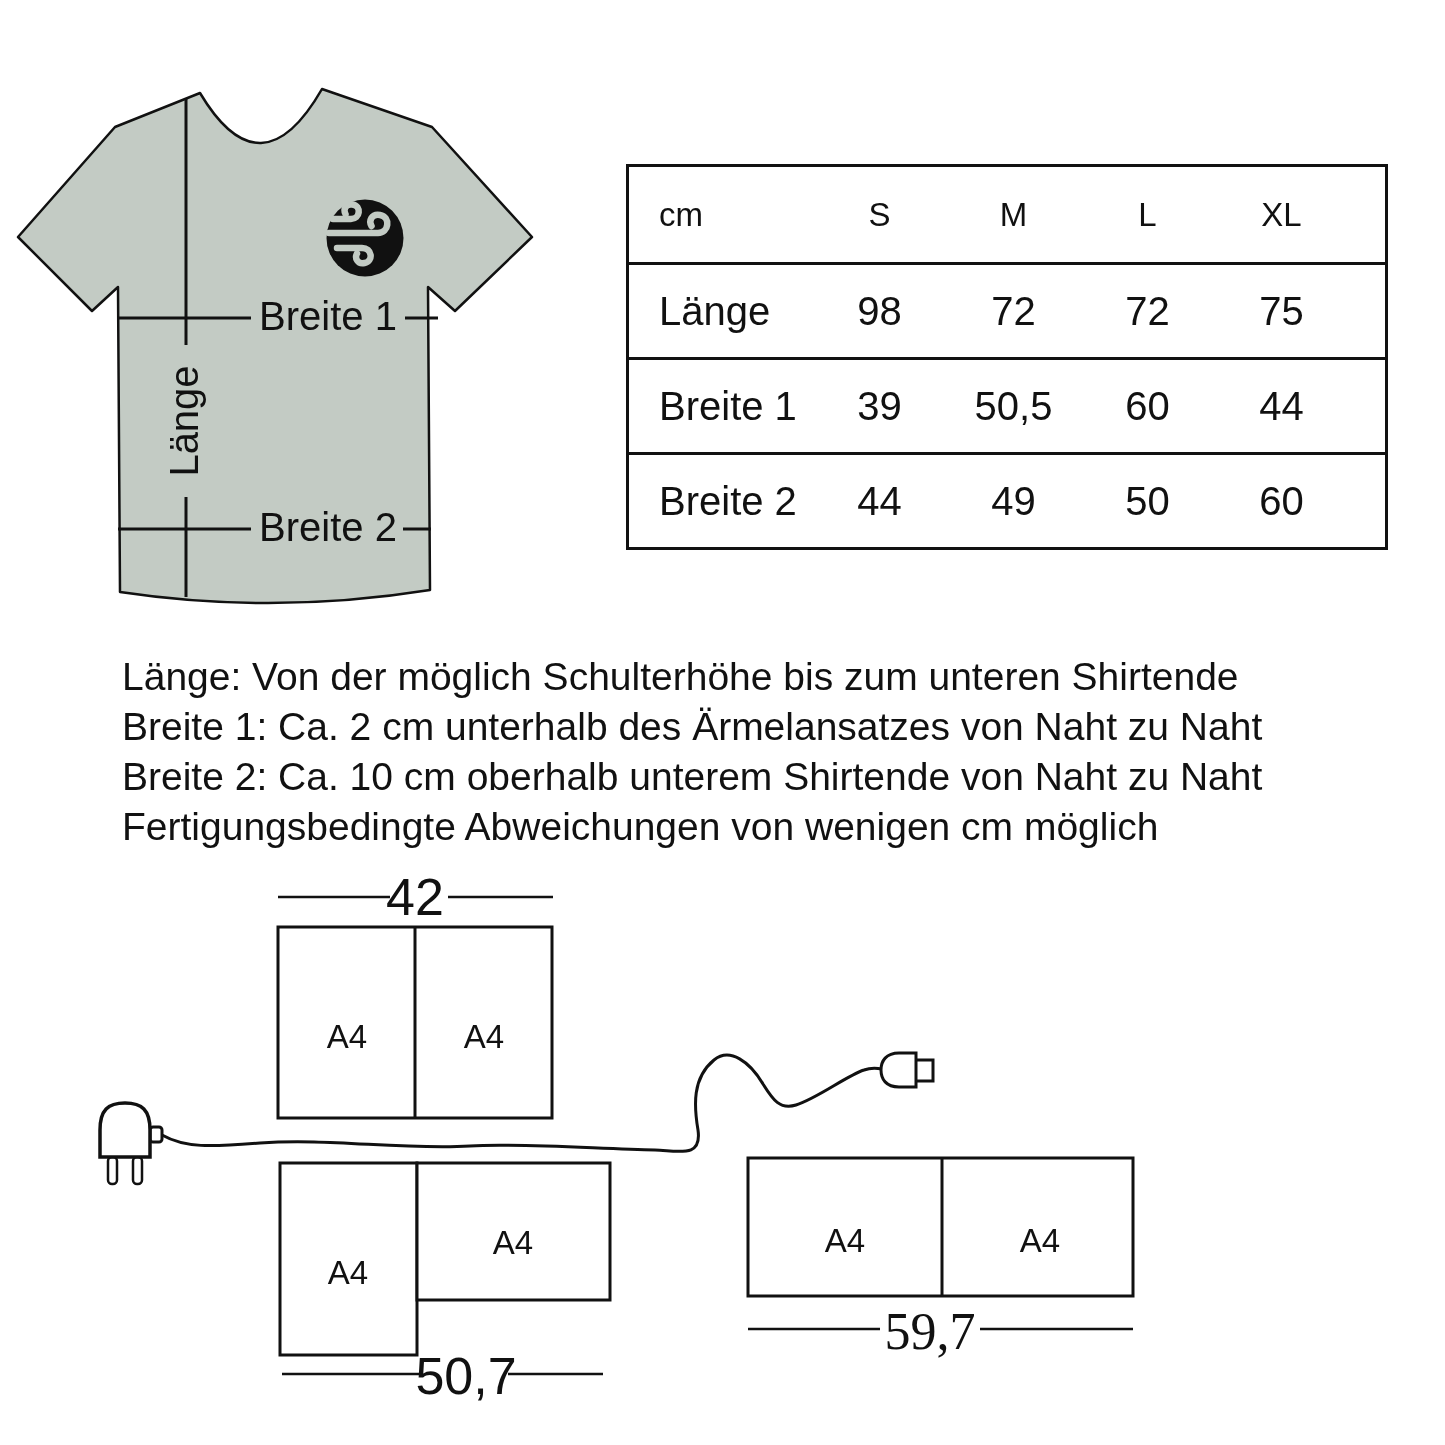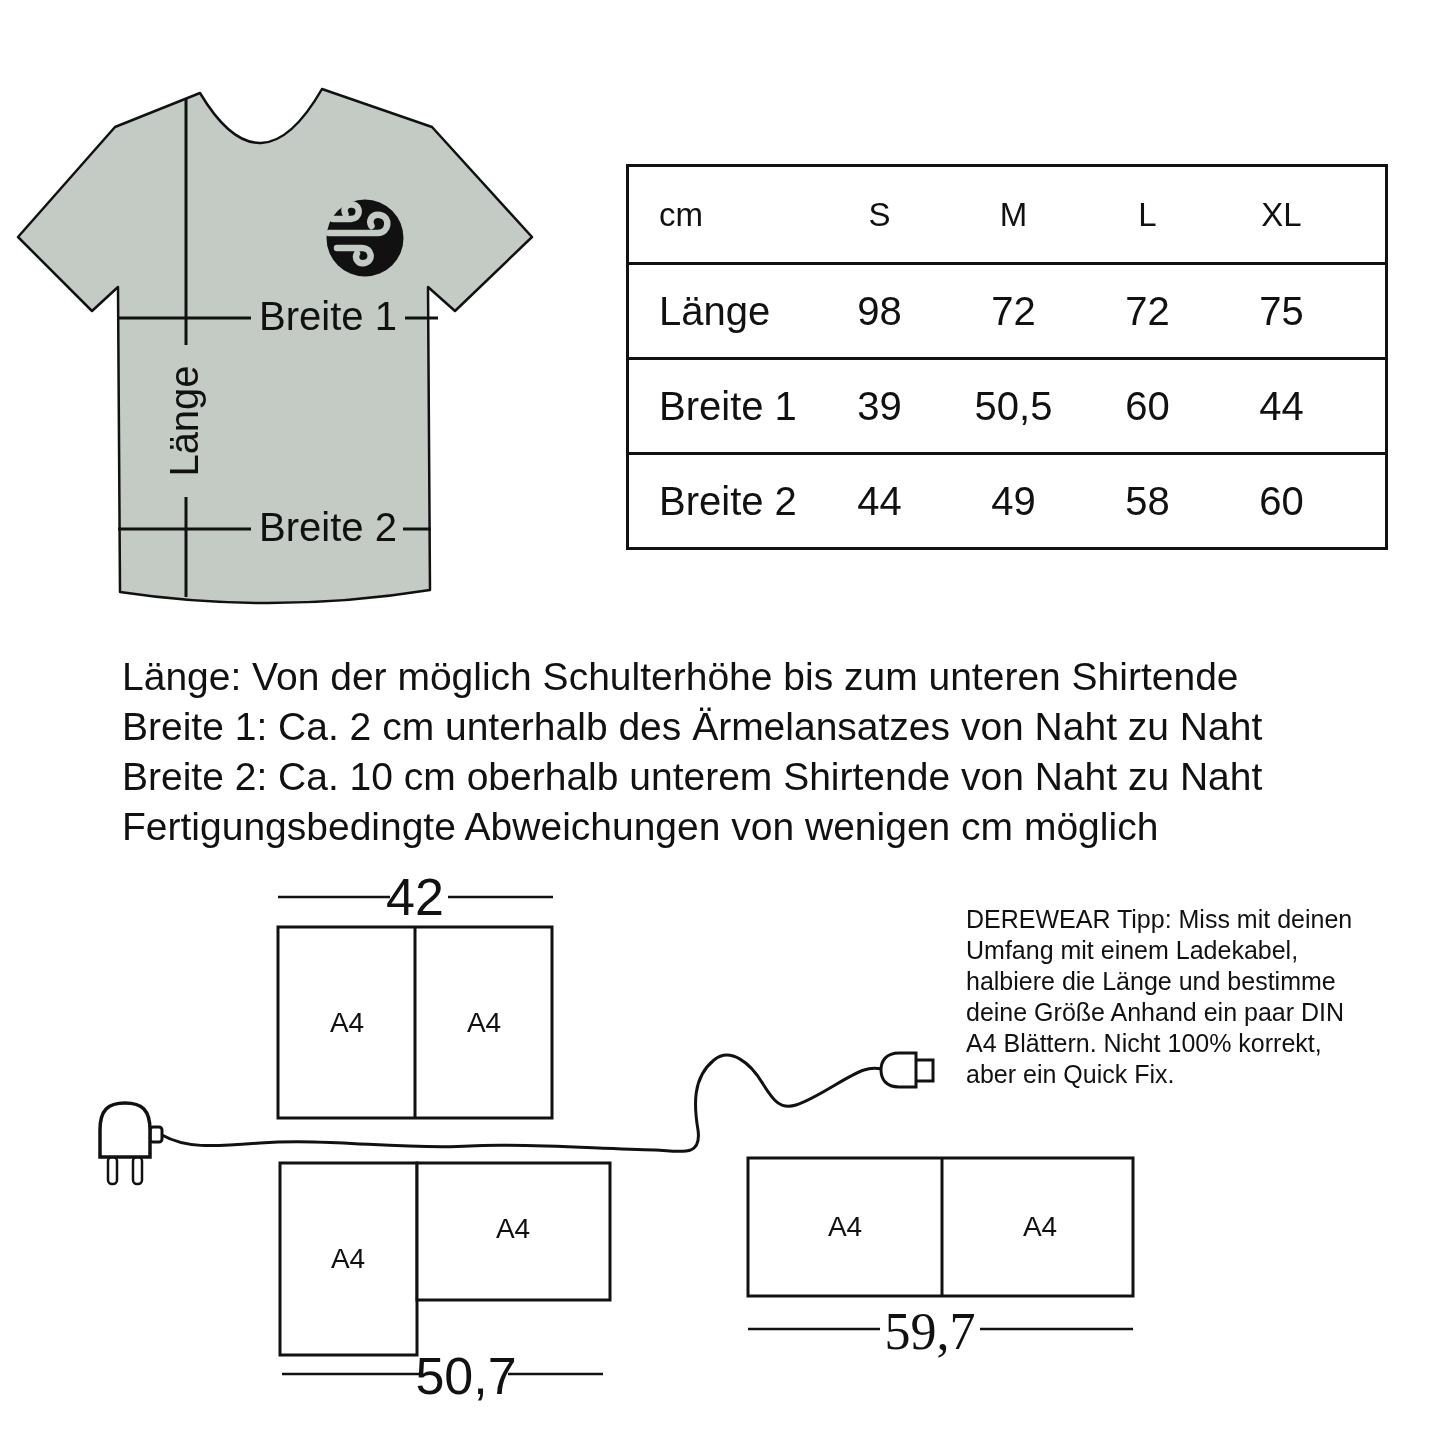--- a/index.html
+++ b/index.html
@@ -149,7 +149,7 @@
         <td class="rowlabel">Breite 2</td>
         <td>44</td>
         <td>49</td>
-        <td>58</td>
+        <td>50</td>
         <td>60</td>
         <td></td>
       </tr>

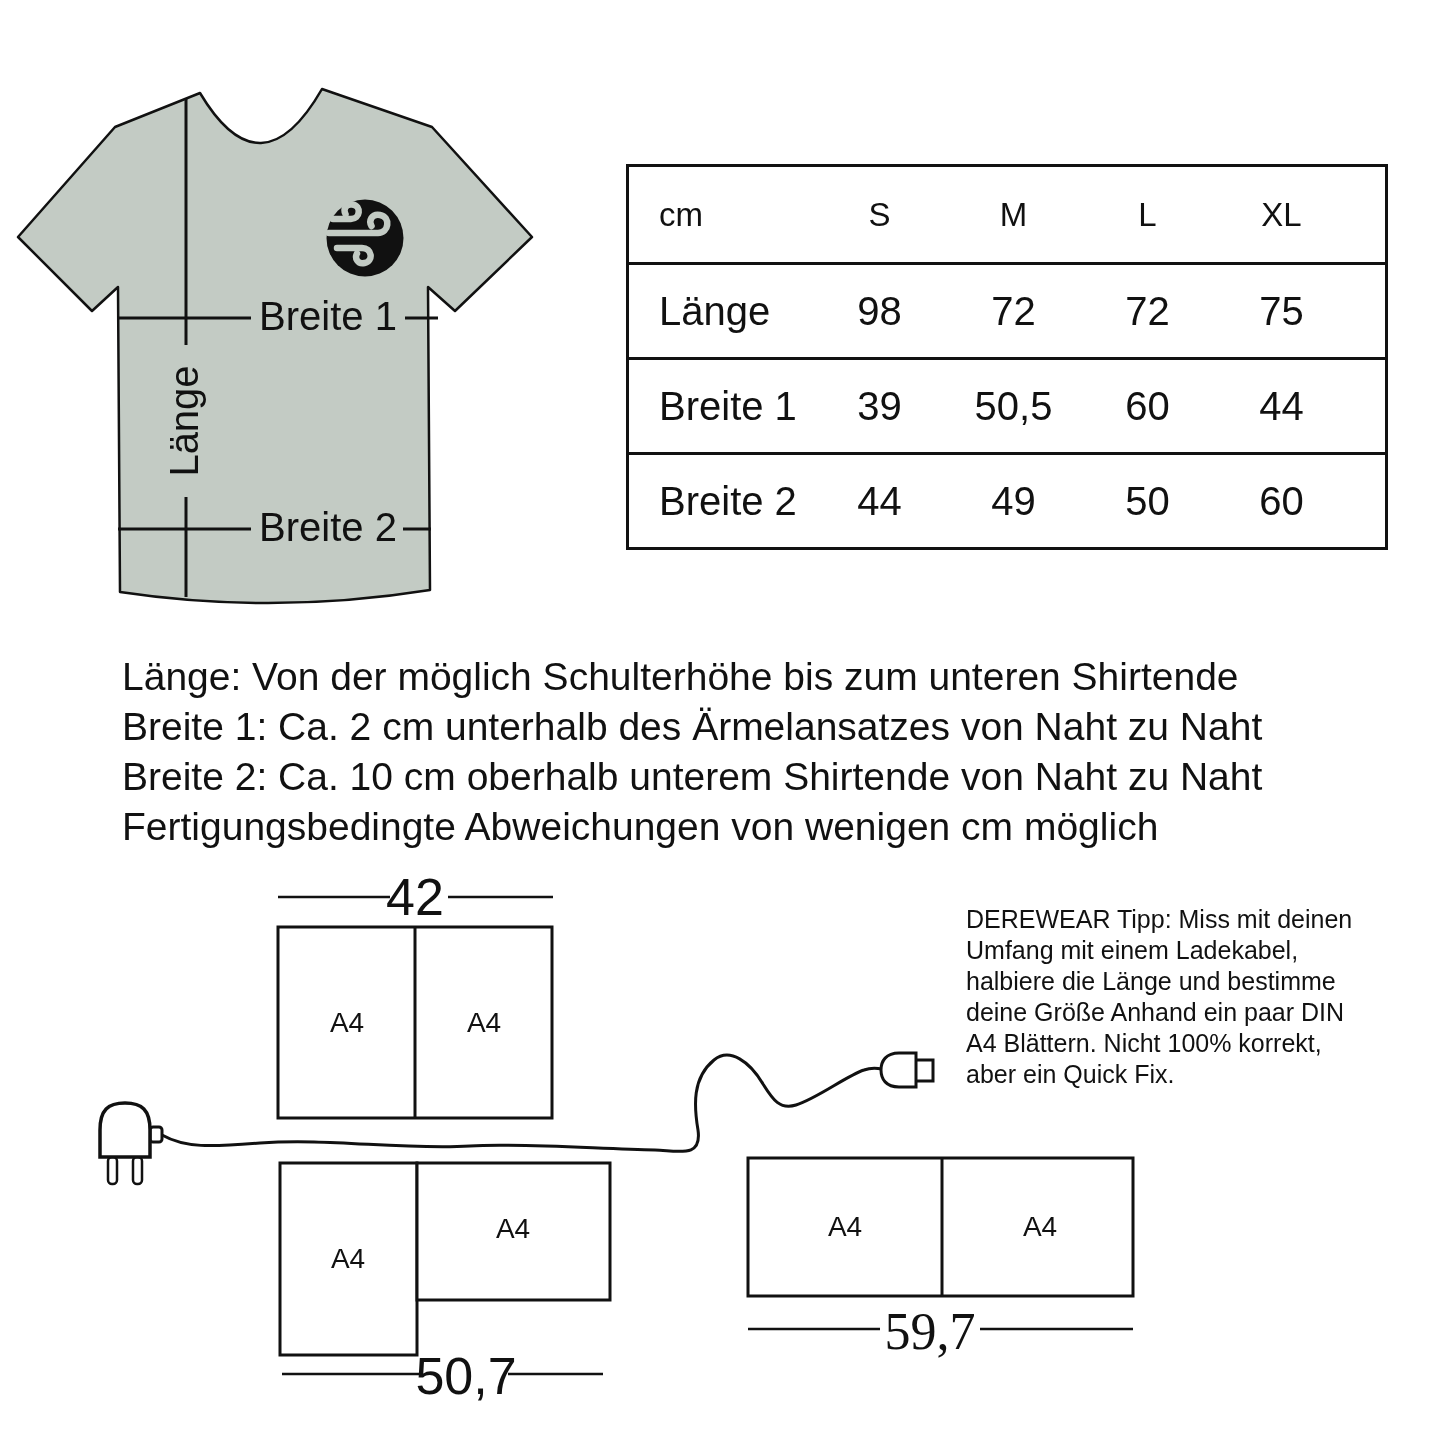--- a/index.html
+++ b/index.html
@@ -174,14 +174,6 @@
   <span class="a4lbl ctr" style="left:845px;top:1227px;">A4</span>
   <span class="a4lbl ctr" style="left:1040px;top:1227px;">A4</span>
 
-  <div class="tip">
-    <div>DEREWEAR Tipp: Miss mit deinen</div>
-    <div>Umfang mit einem Ladekabel,</div>
-    <div>halbiere die Länge und bestimme</div>
-    <div>deine Größe Anhand ein paar DIN</div>
-    <div>A4 Blättern. Nicht 100% korrekt,</div>
-    <div>aber ein Quick Fix.</div>
-  </div>
 
 </div>
 

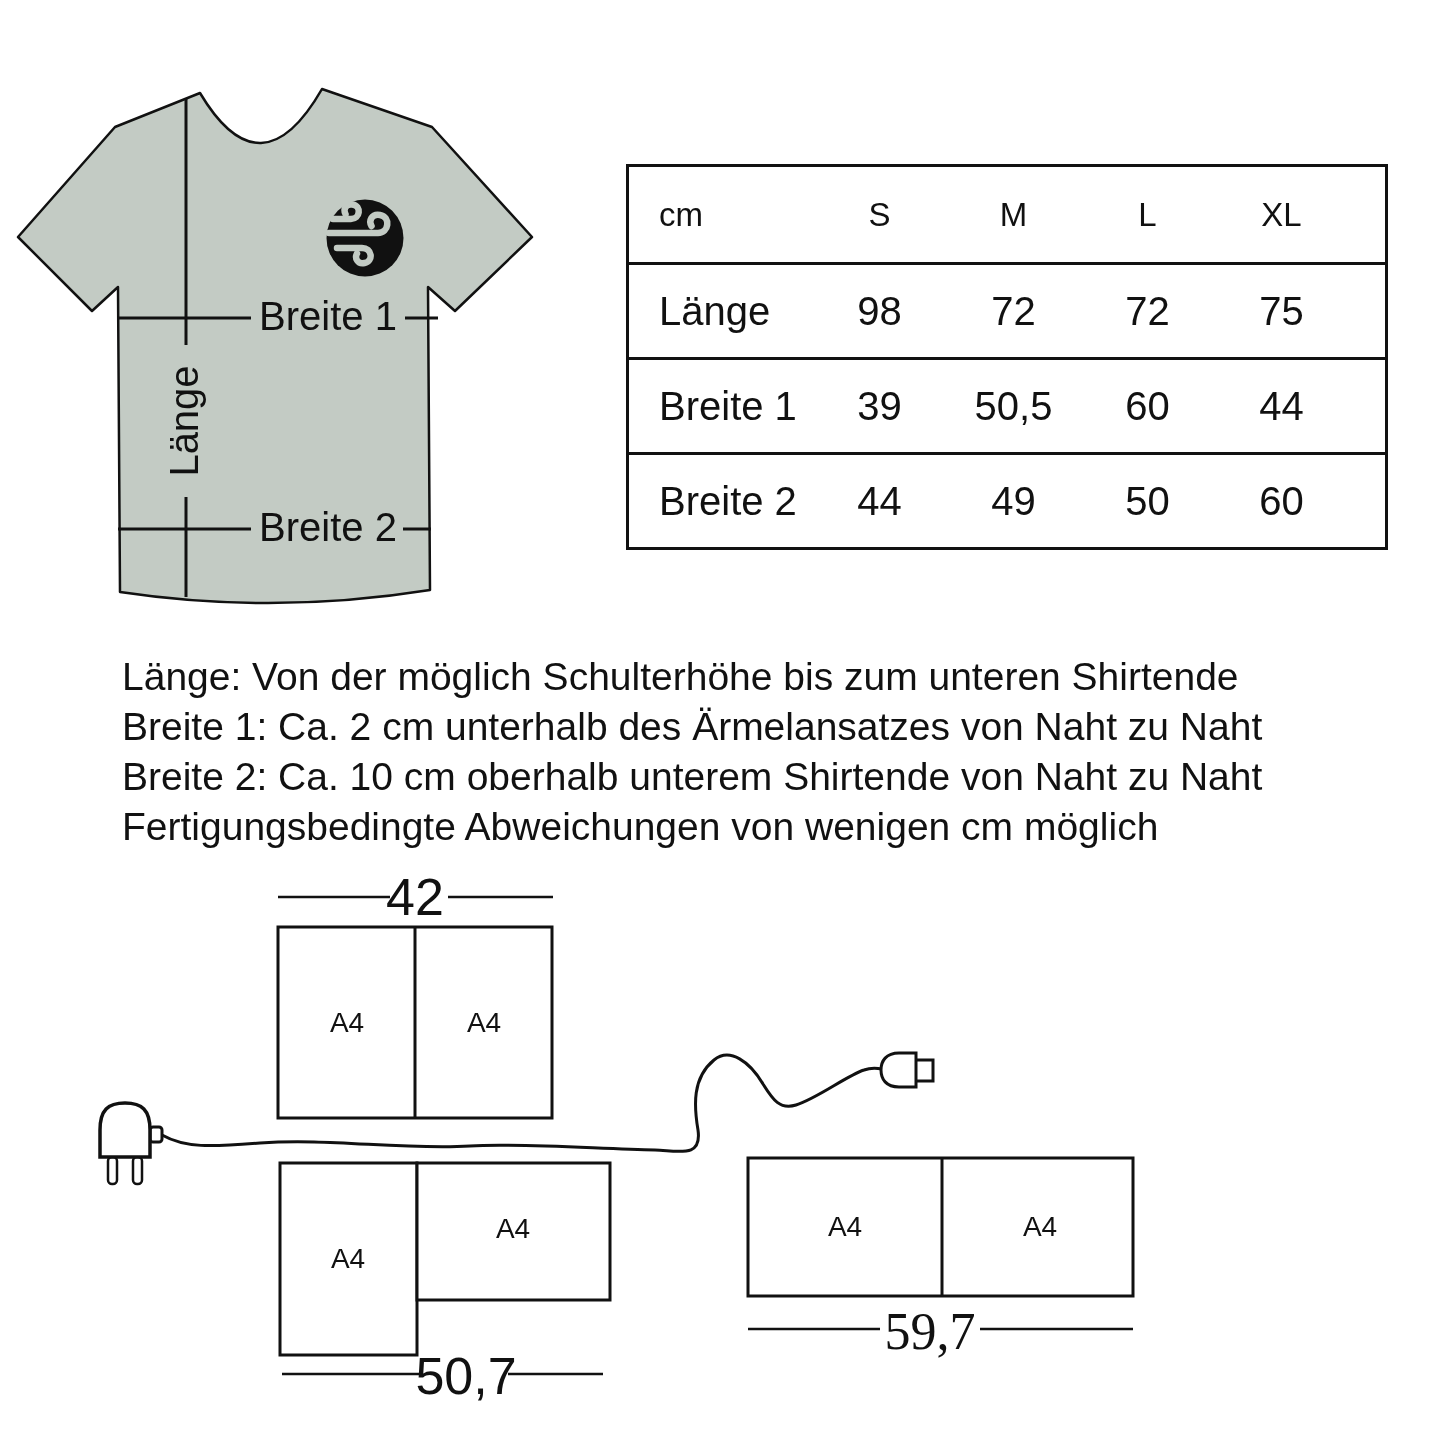--- a/index.html
+++ b/index.html
@@ -35,7 +35,7 @@
 
   
   .dim{position:absolute;font-size:52px;}
-  .a4lbl{position:absolute;font-size:28px;}
+  .a4lbl{position:absolute;font-size:33px;margin-top:14px;}
 
   
   .tip{position:absolute;left:966px;top:904px;font-size:25px;line-height:31px;white-space:nowrap;}

